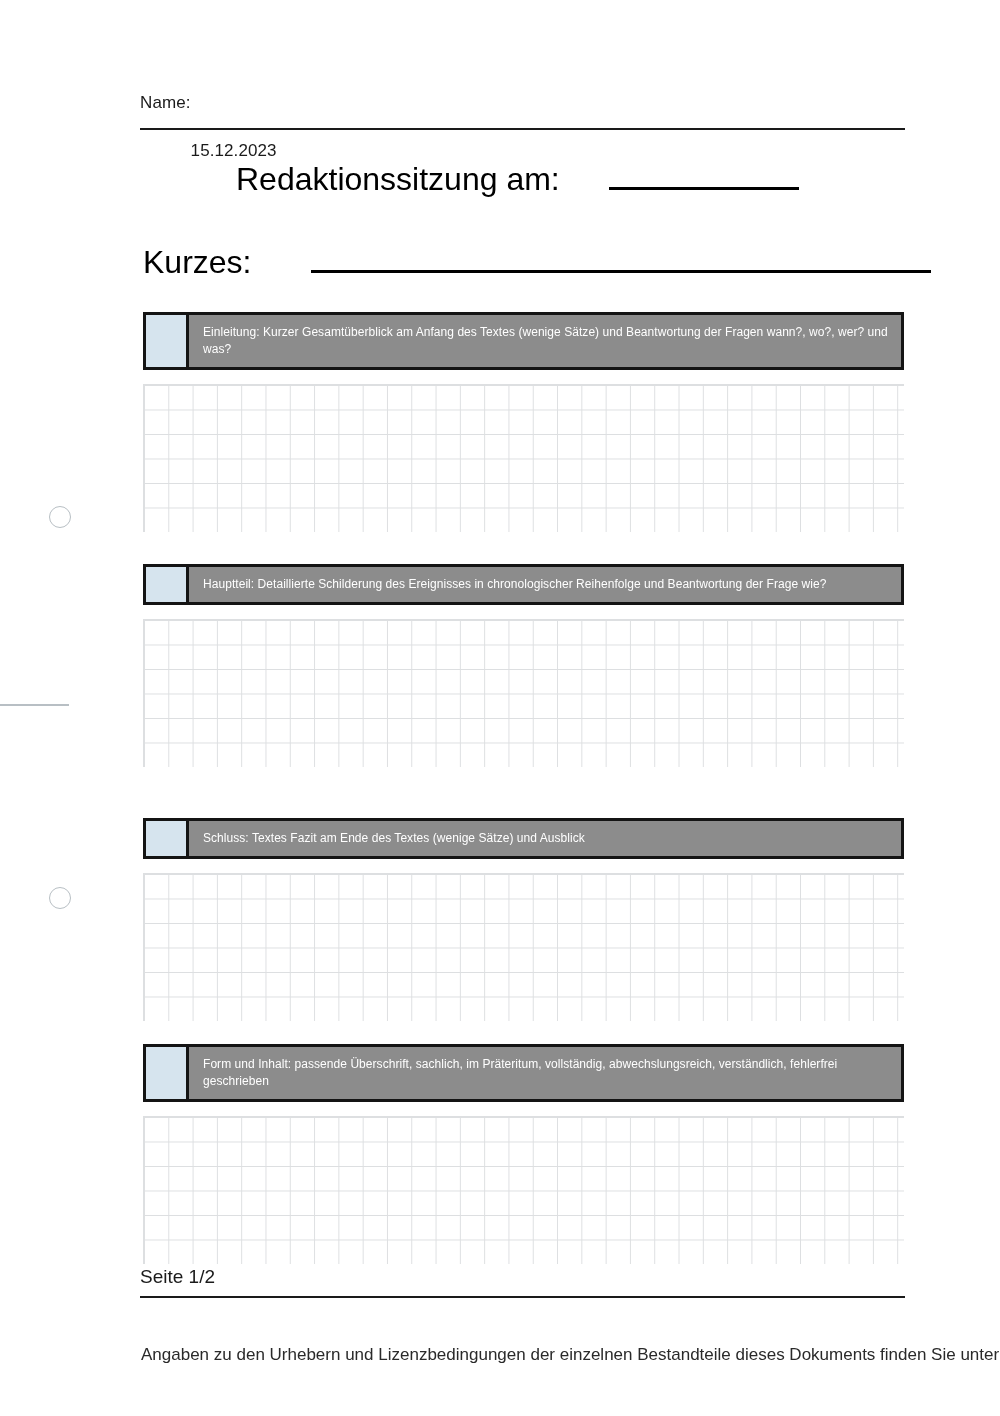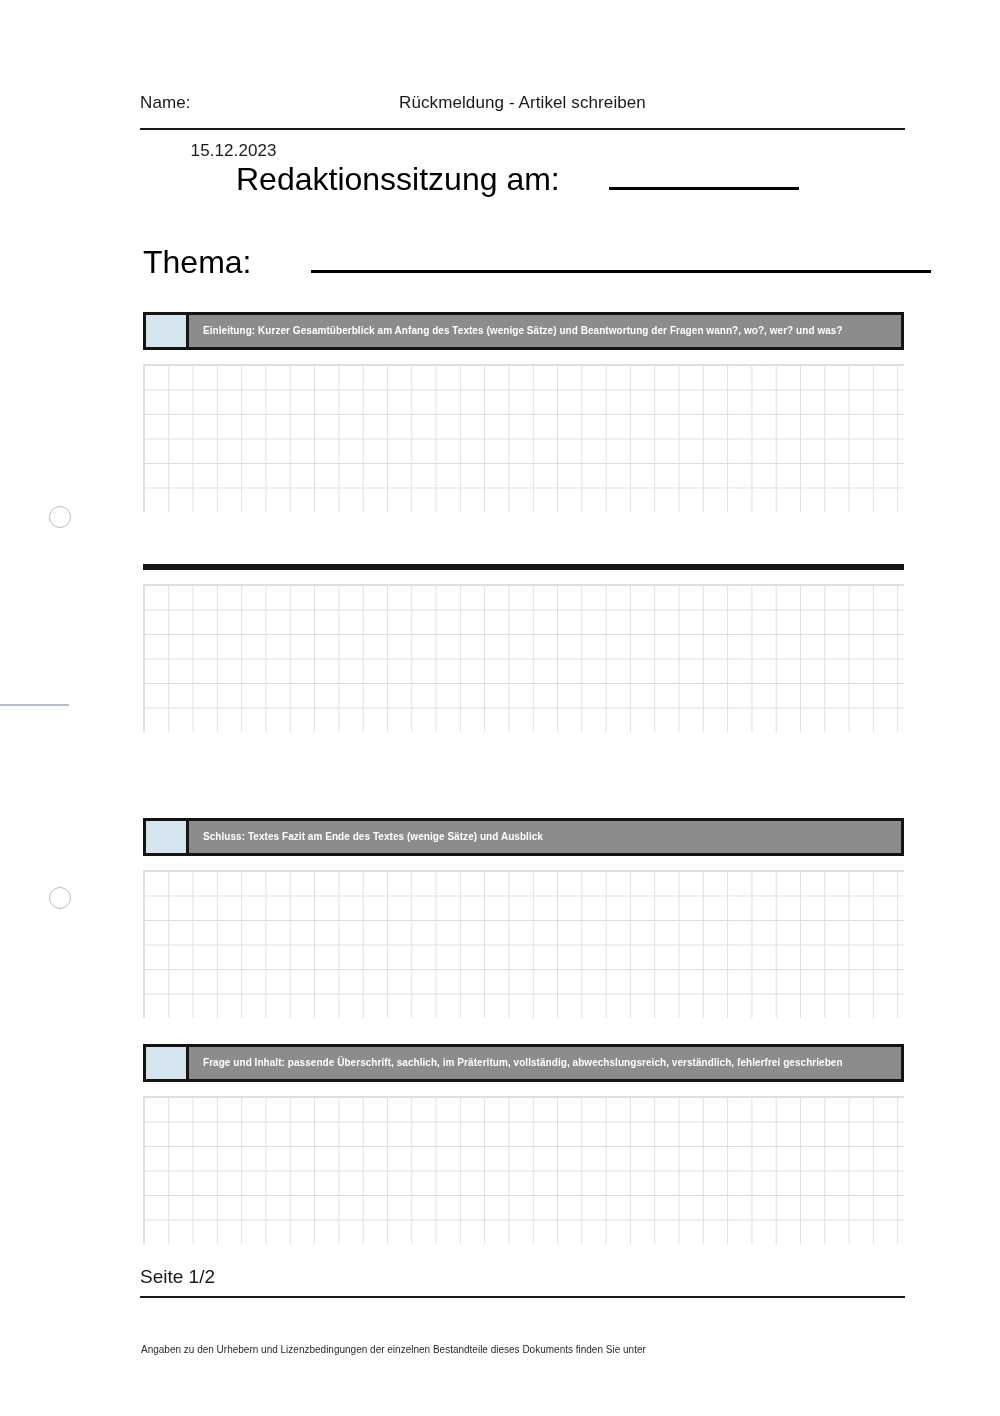--- a/index.html
+++ b/index.html
@@ -172,7 +172,6 @@
 
   <div id="doc-header">
     <span class="h-left">Name:</span>
-    <span class="h-center">Rückmeldung - Artikel schreiben</span>
     <span class="h-right">15.12.2023</span>
   </div>
   <div id="header-rule"></div>

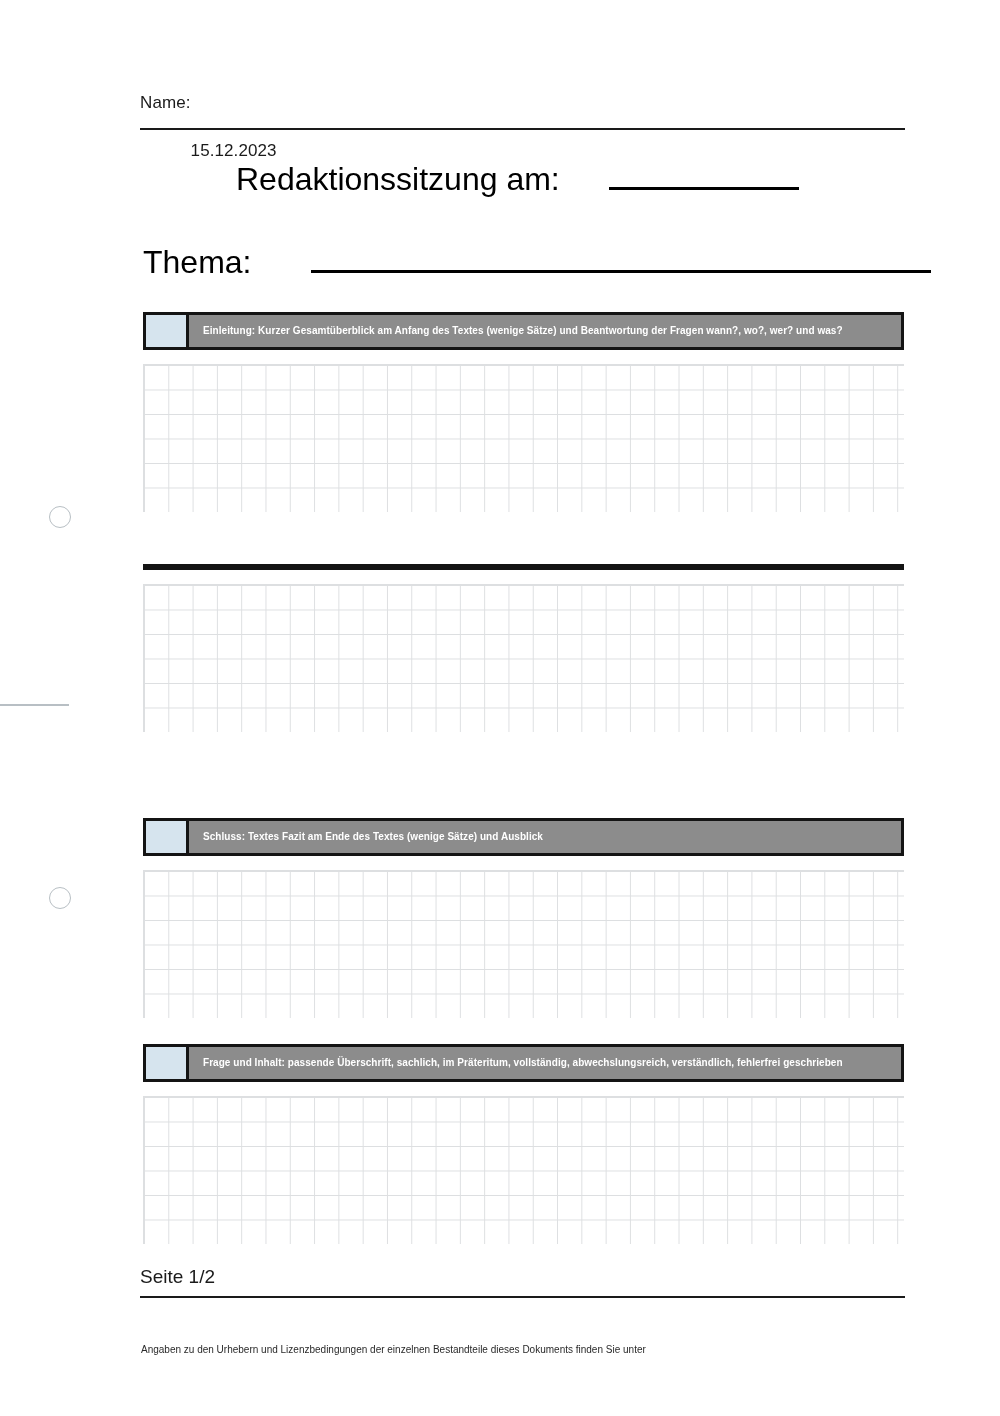--- a/index.html
+++ b/index.html
@@ -182,7 +182,7 @@
   </div>
 
   <div class="title-line" id="title-topic">
-    <span>Thema:</span>
+    <span>Kurzes:</span>
     <span class="blank-underscore" id="topic-blank"></span>
   </div>
 

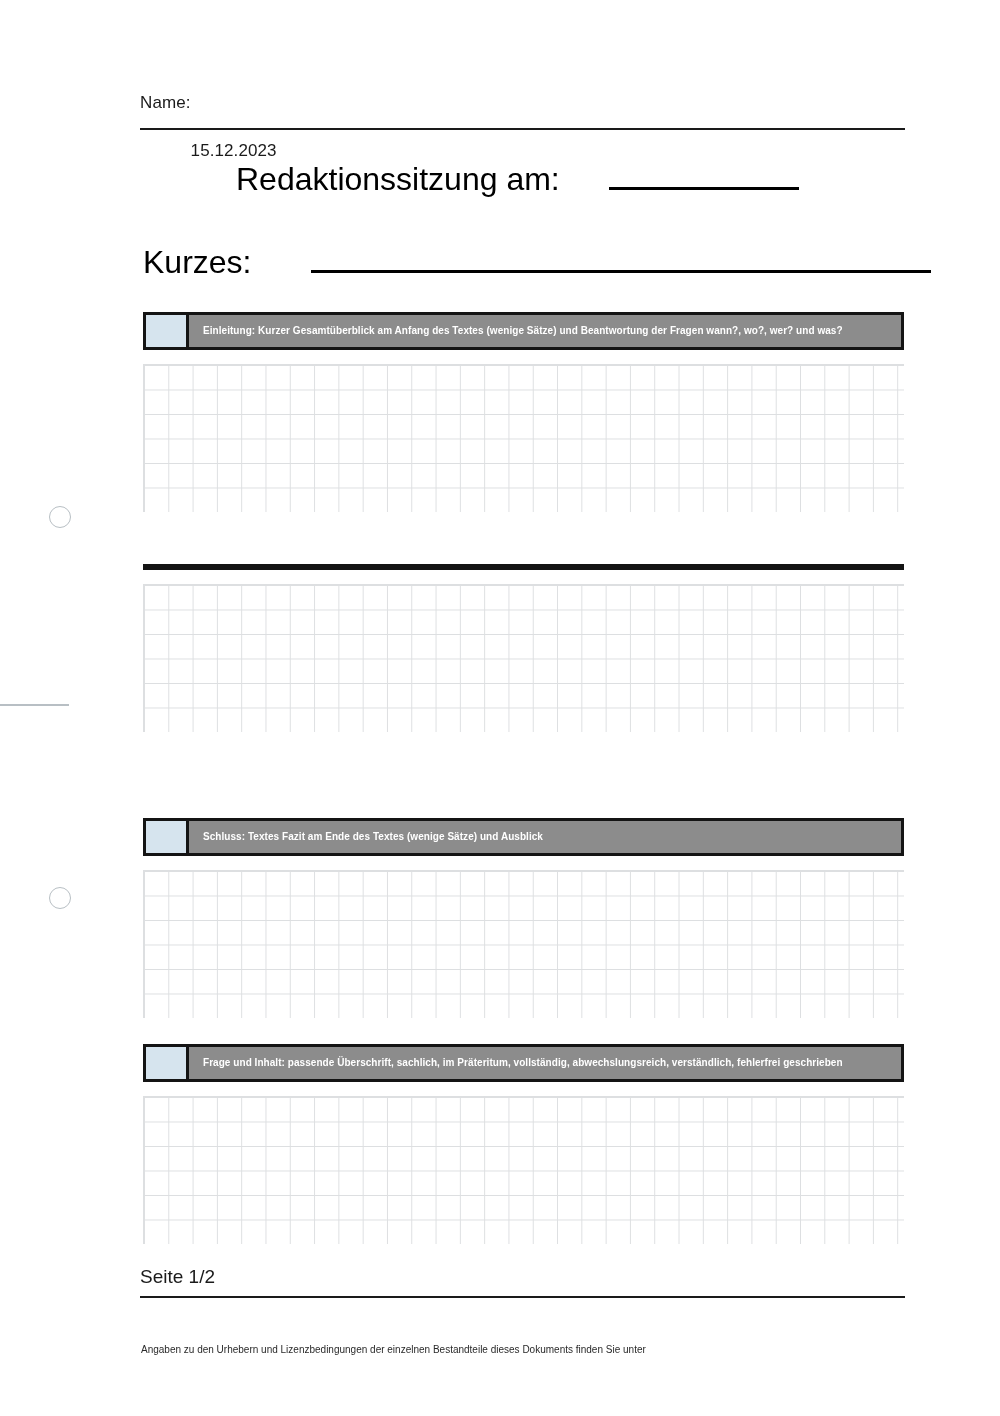--- a/index.html
+++ b/index.html
@@ -110,8 +110,8 @@
   .section-label {
     flex: 1 1 auto;
     color: #ffffff;
-    font-weight: bold;
-    font-size: 10px;
+    font-weight: normal;
+    font-size: 12px;
     line-height: 1.42;
     padding: 9px 12px 9px 14px;
     letter-spacing: .05px;

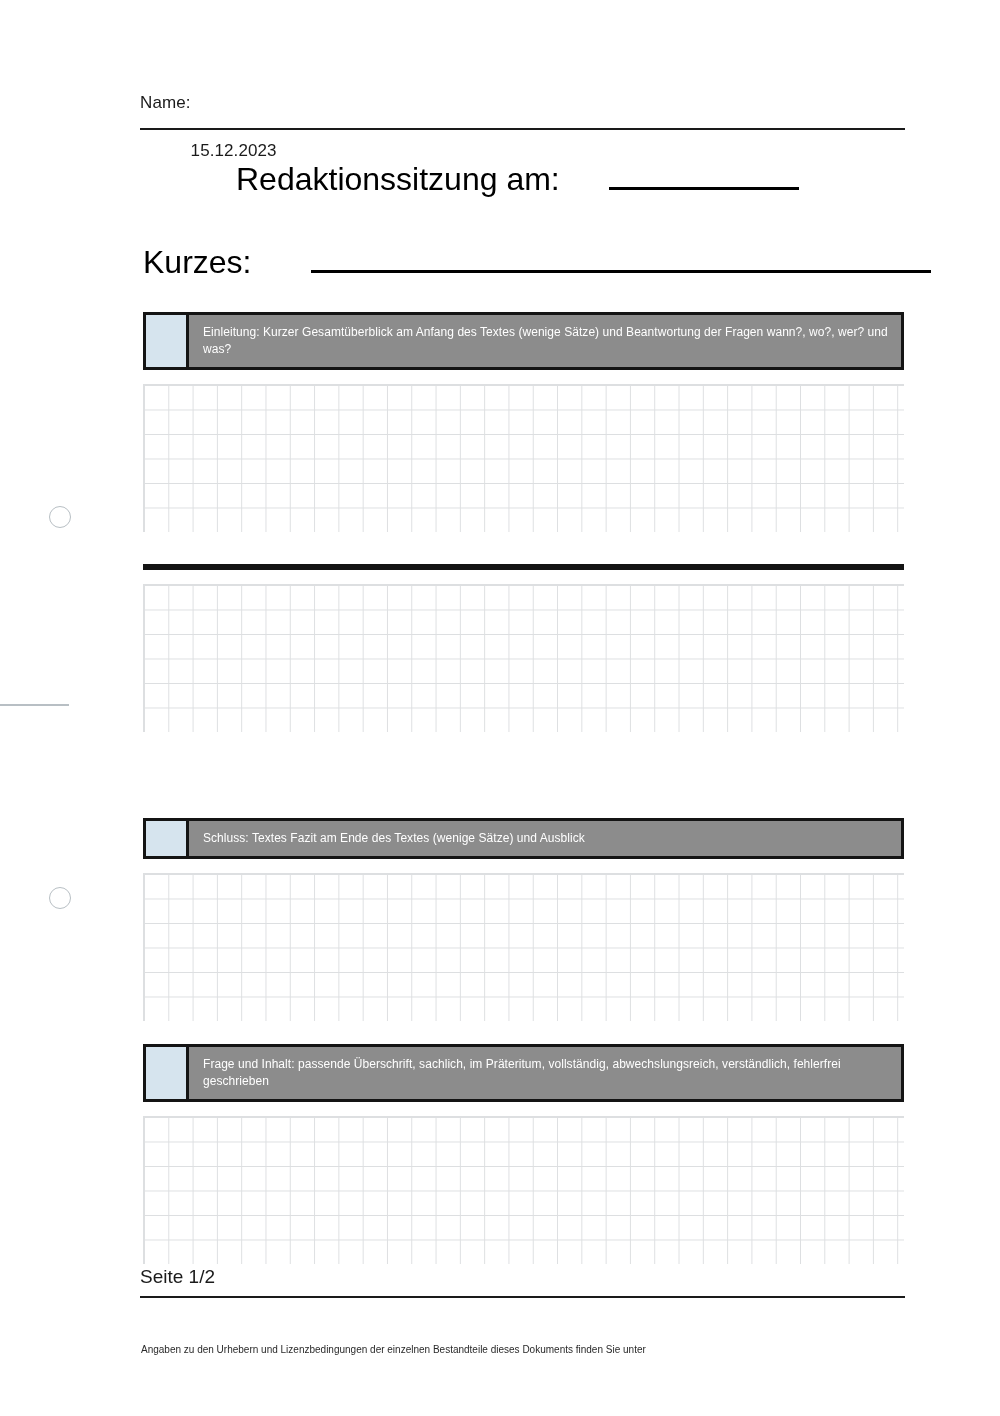--- a/index.html
+++ b/index.html
@@ -197,6 +197,7 @@
   <div class="section" style="top:564px;">
     <div class="section-header">
       <div class="section-checkbox"></div>
+      <div class="section-label">Hauptteil: Detaillierte Schilderung des Ereignisses in chronologischer Reihenfolge und Beantwortung der Frage wie?</div>
     </div>
     <div class="write-grid" style="height:148px;"></div>
   </div>

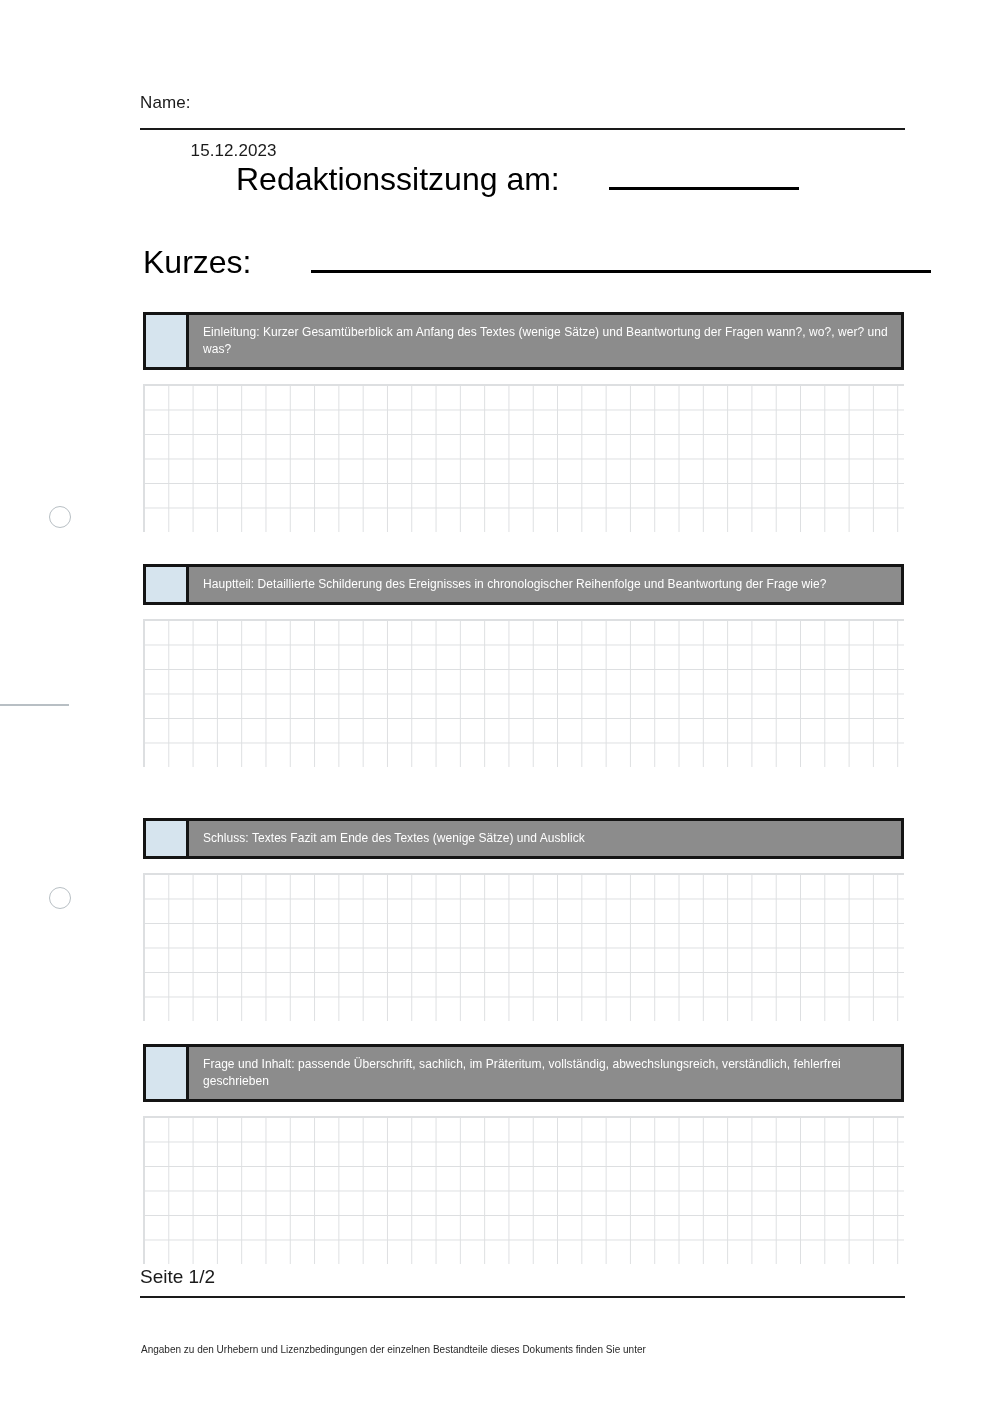--- a/index.html
+++ b/index.html
@@ -213,7 +213,7 @@
   <div class="section" style="top:1044px;">
     <div class="section-header">
       <div class="section-checkbox"></div>
-      <div class="section-label">Frage und Inhalt: passende Überschrift, sachlich, im Präteritum, vollständig, abwechslungsreich, verständlich, fehlerfrei geschrieben</div>
+      <div class="section-label">Form und Inhalt: passende Überschrift, sachlich, im Präteritum, vollständig, abwechslungsreich, verständlich, fehlerfrei geschrieben</div>
     </div>
     <div class="write-grid" style="height:148px;"></div>
   </div>

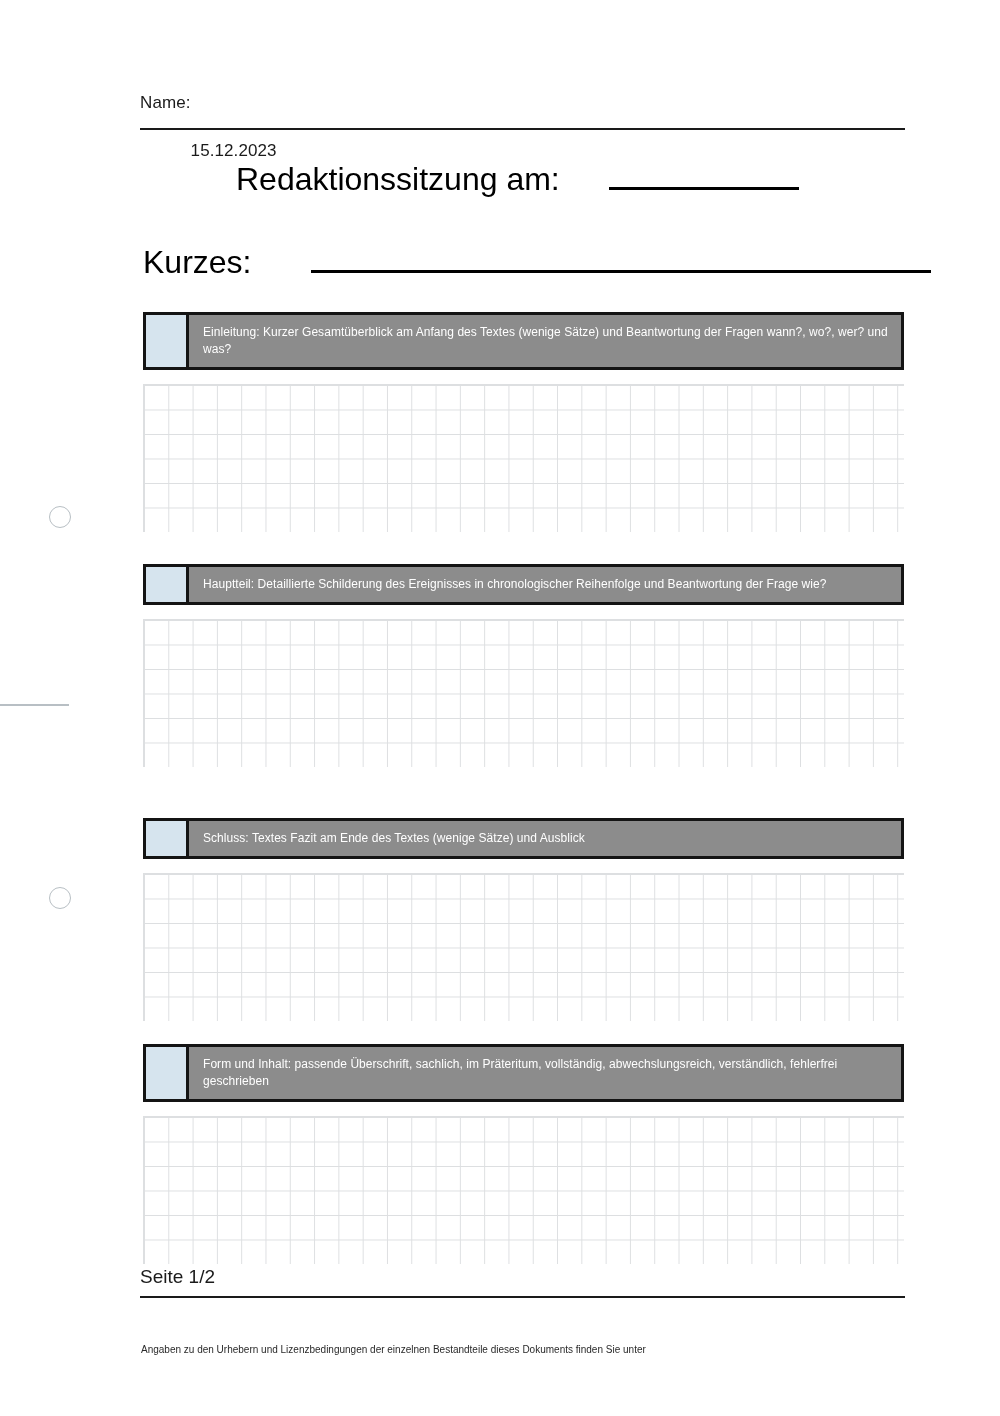--- a/index.html
+++ b/index.html
@@ -155,7 +155,7 @@
     left: 141px;
     top: 1342px;
     width: 770px;
-    font-size: 10px;
+    font-size: 17px;
     line-height: 1.55;
     color: #2a2a2a;
   }

